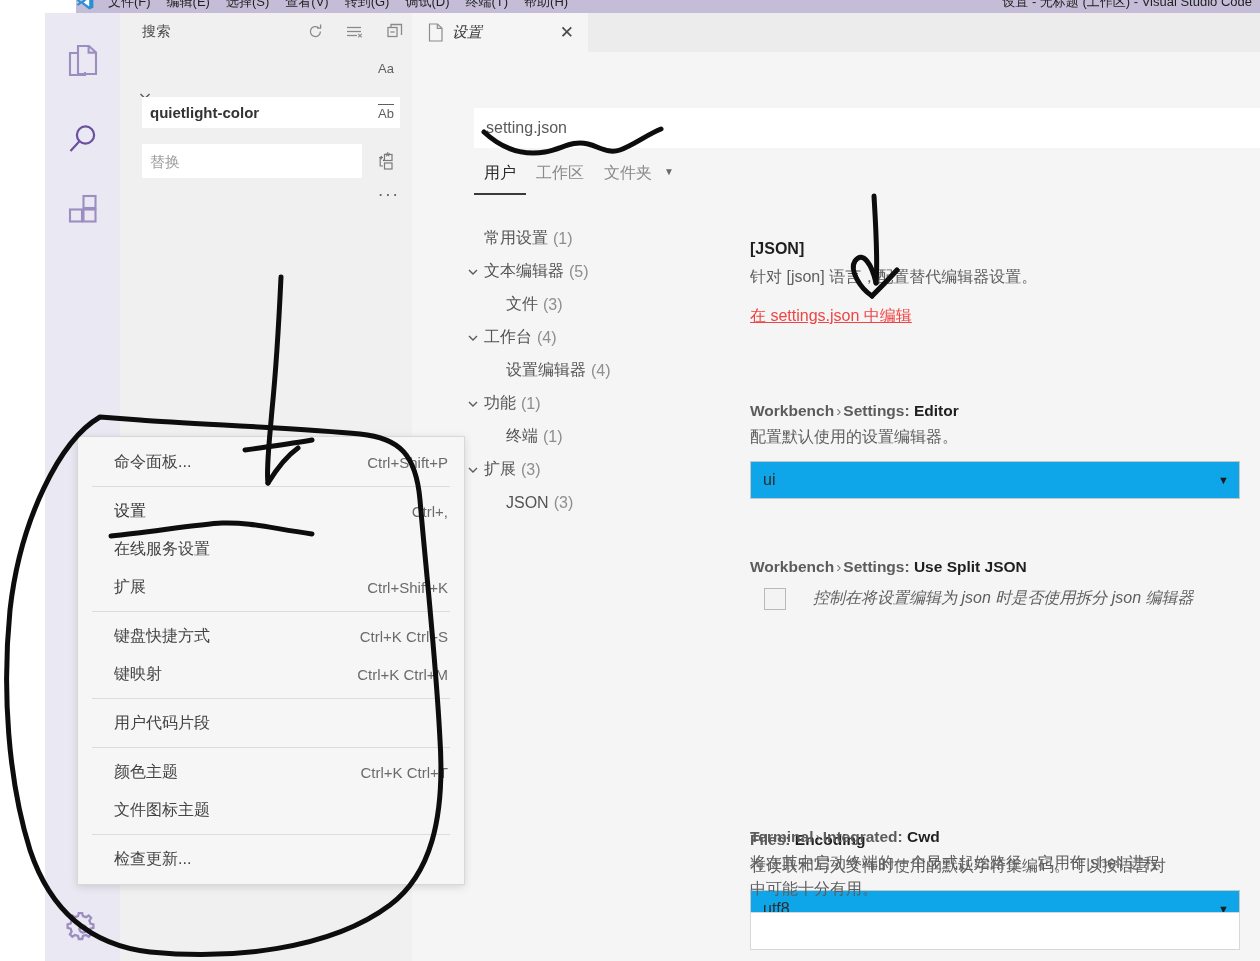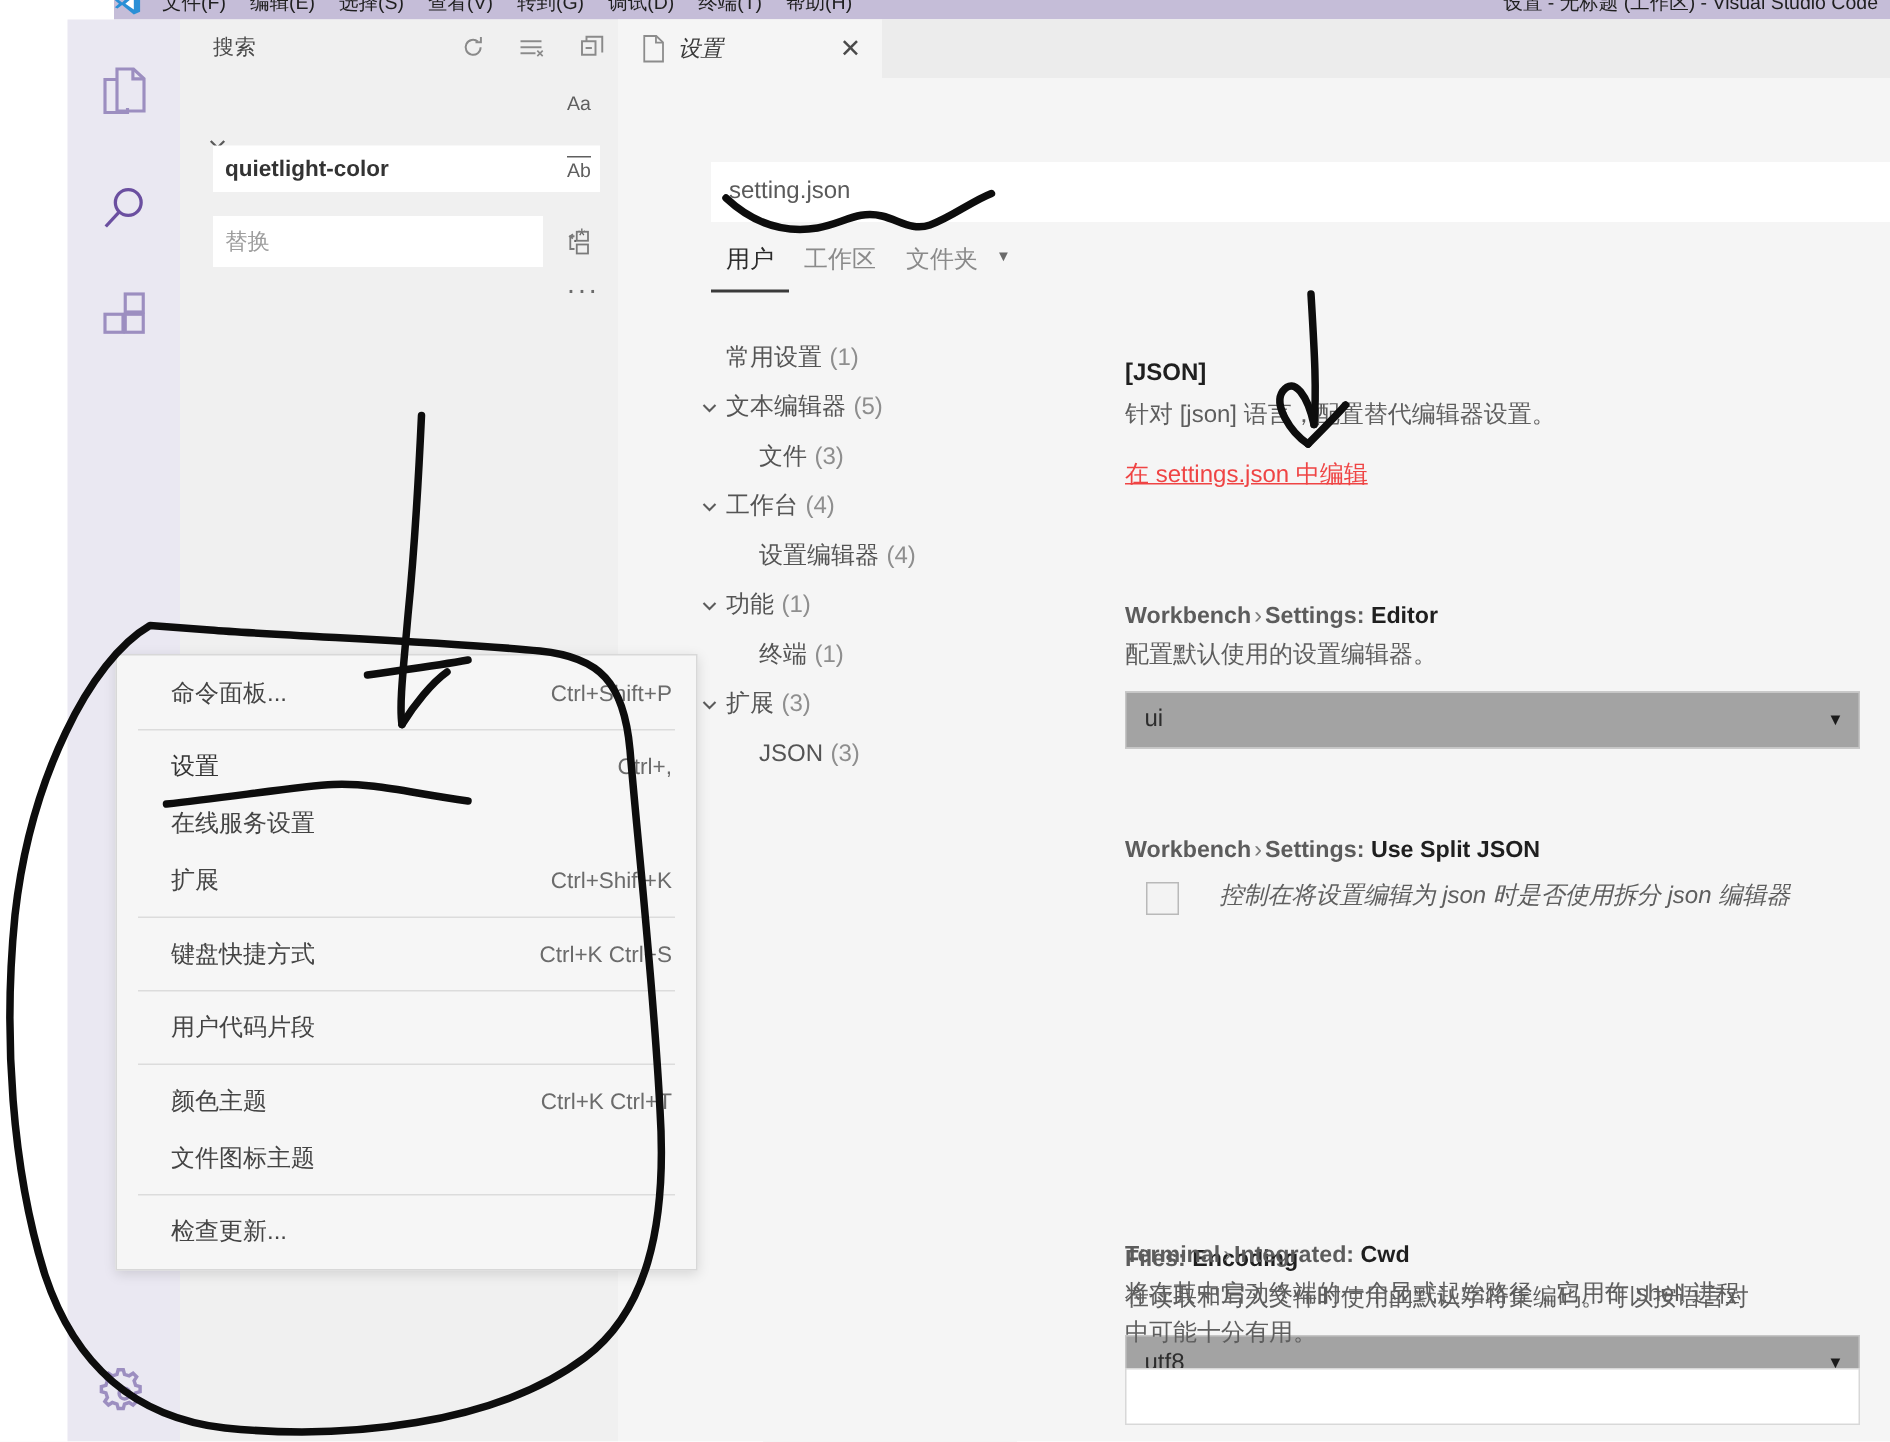--- a/index.html
+++ b/index.html
@@ -187,7 +187,7 @@
   .s-key .sep { font-weight: normal; color: #7b7b7b; padding: 0 2px; }
   .s-key .leaf { font-weight: bold; color: #1f1f1f; }
   .s-select {
-    width: 490px; height: 38px; background: #a3a3a3;
+    width: 490px; height: 38px; background: #0ea5e9;
     border: 1px solid #c6c6c6; display: flex; align-items: center;
     padding: 0 10px 0 12px; font-size: 16px; color: #2d2d2d;
   }

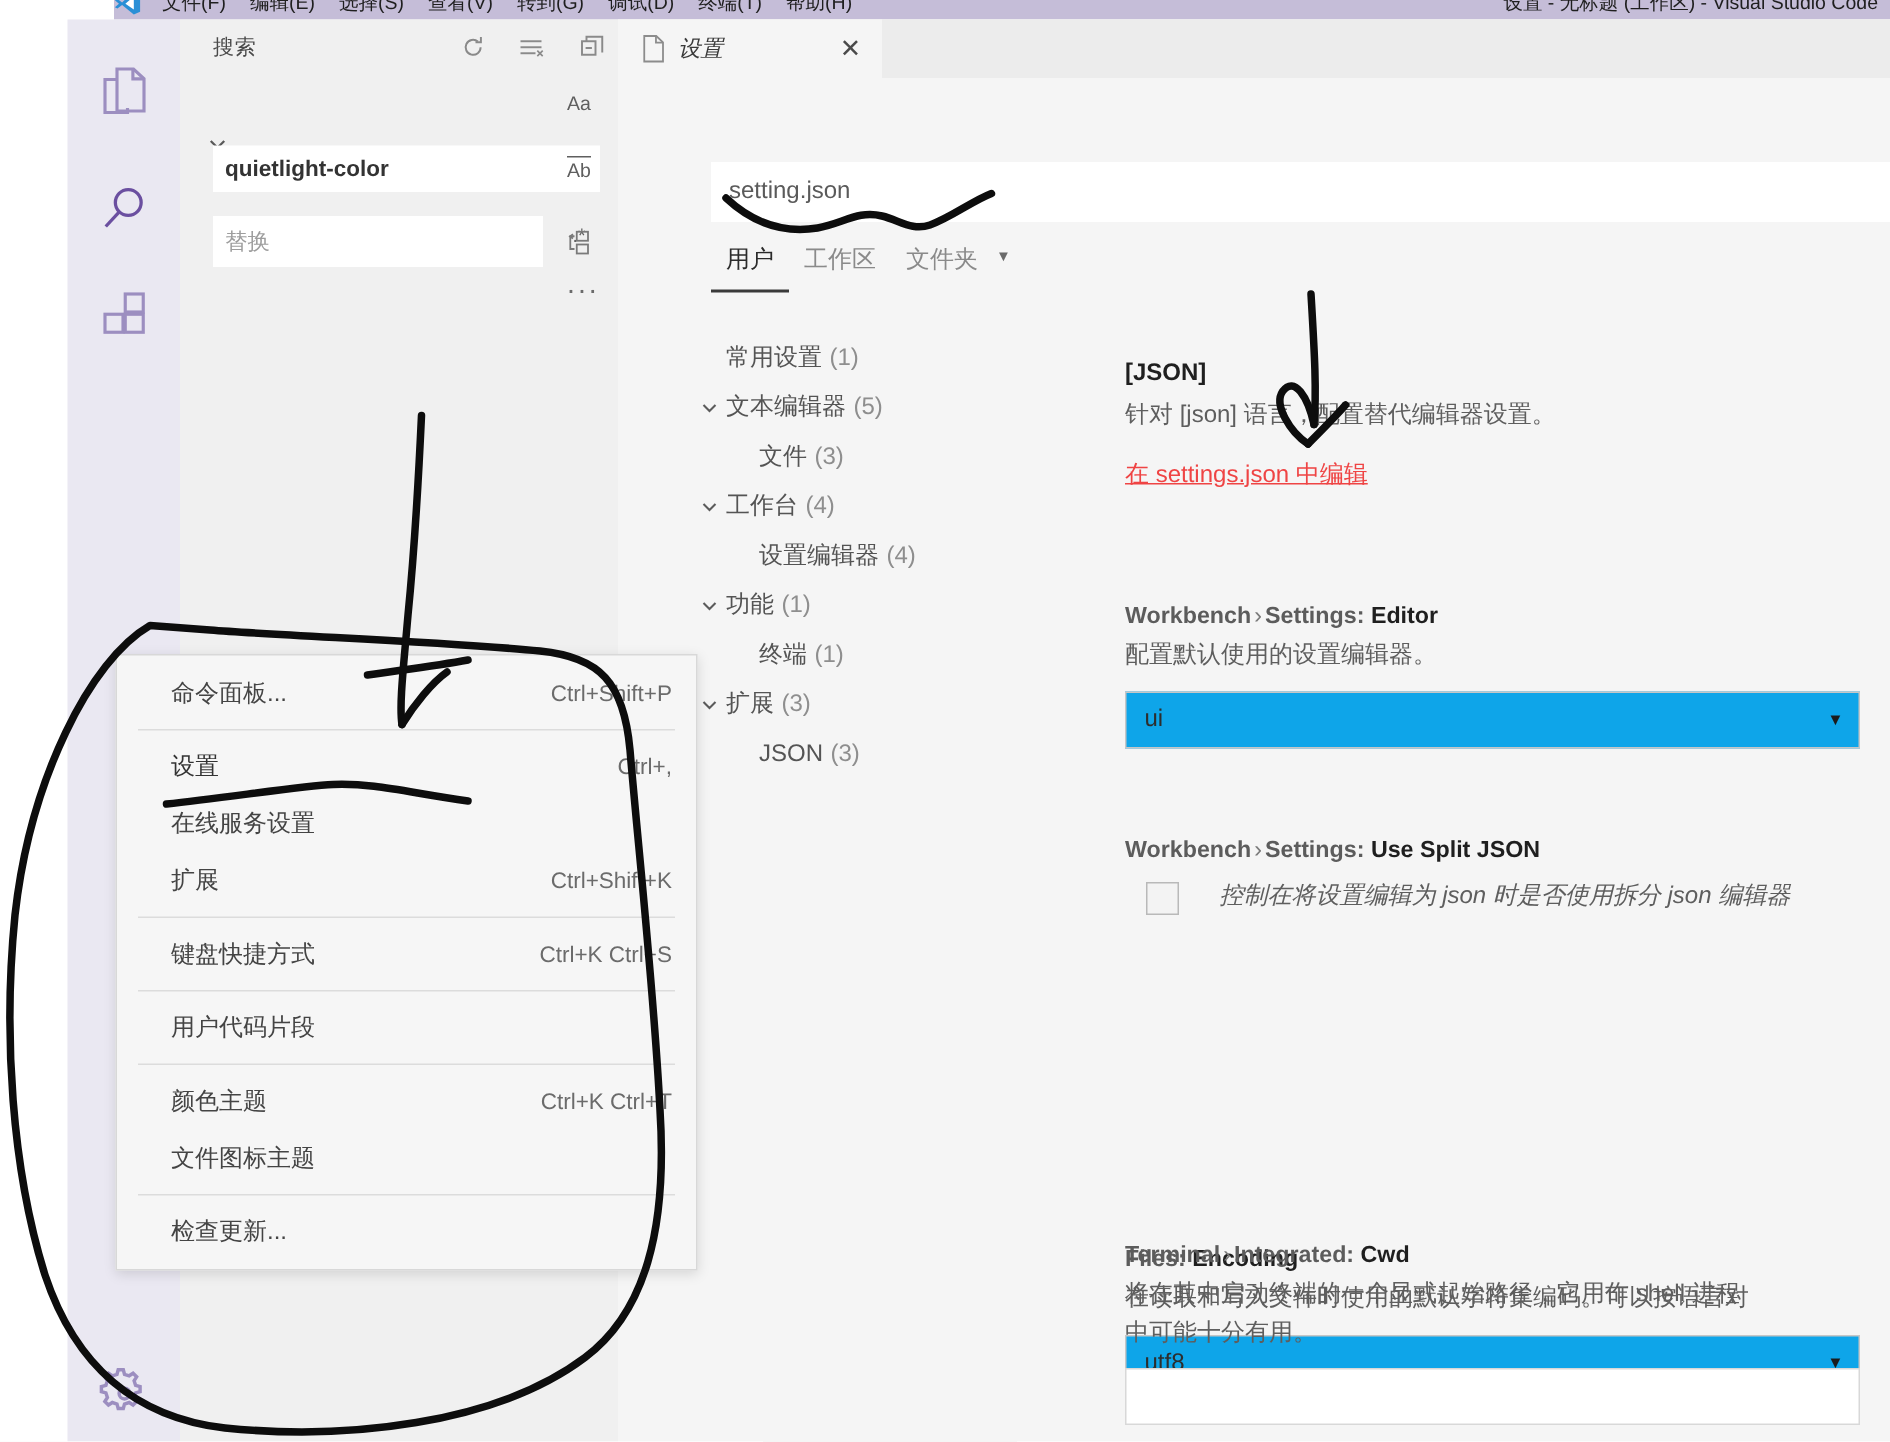--- a/index.html
+++ b/index.html
@@ -496,6 +496,10 @@
       <span>键盘快捷方式</span>
       <span style="margin-left:auto; color:#6b6b6b; font-size:15px;">Ctrl+K Ctrl+S</span>
     </div>
+    <div style="display:flex; align-items:center; height:38px; padding:0 16px 0 36px; font-size:16px; color:#444;">
+      <span>键映射</span>
+      <span style="margin-left:auto; color:#6b6b6b; font-size:15px;">Ctrl+K Ctrl+M</span>
+    </div>
     <div style="height:1px; background:#dcdcdc; margin:5px 14px;"></div>
 
     <div style="display:flex; align-items:center; height:38px; padding:0 16px 0 36px; font-size:16px; color:#444;">

